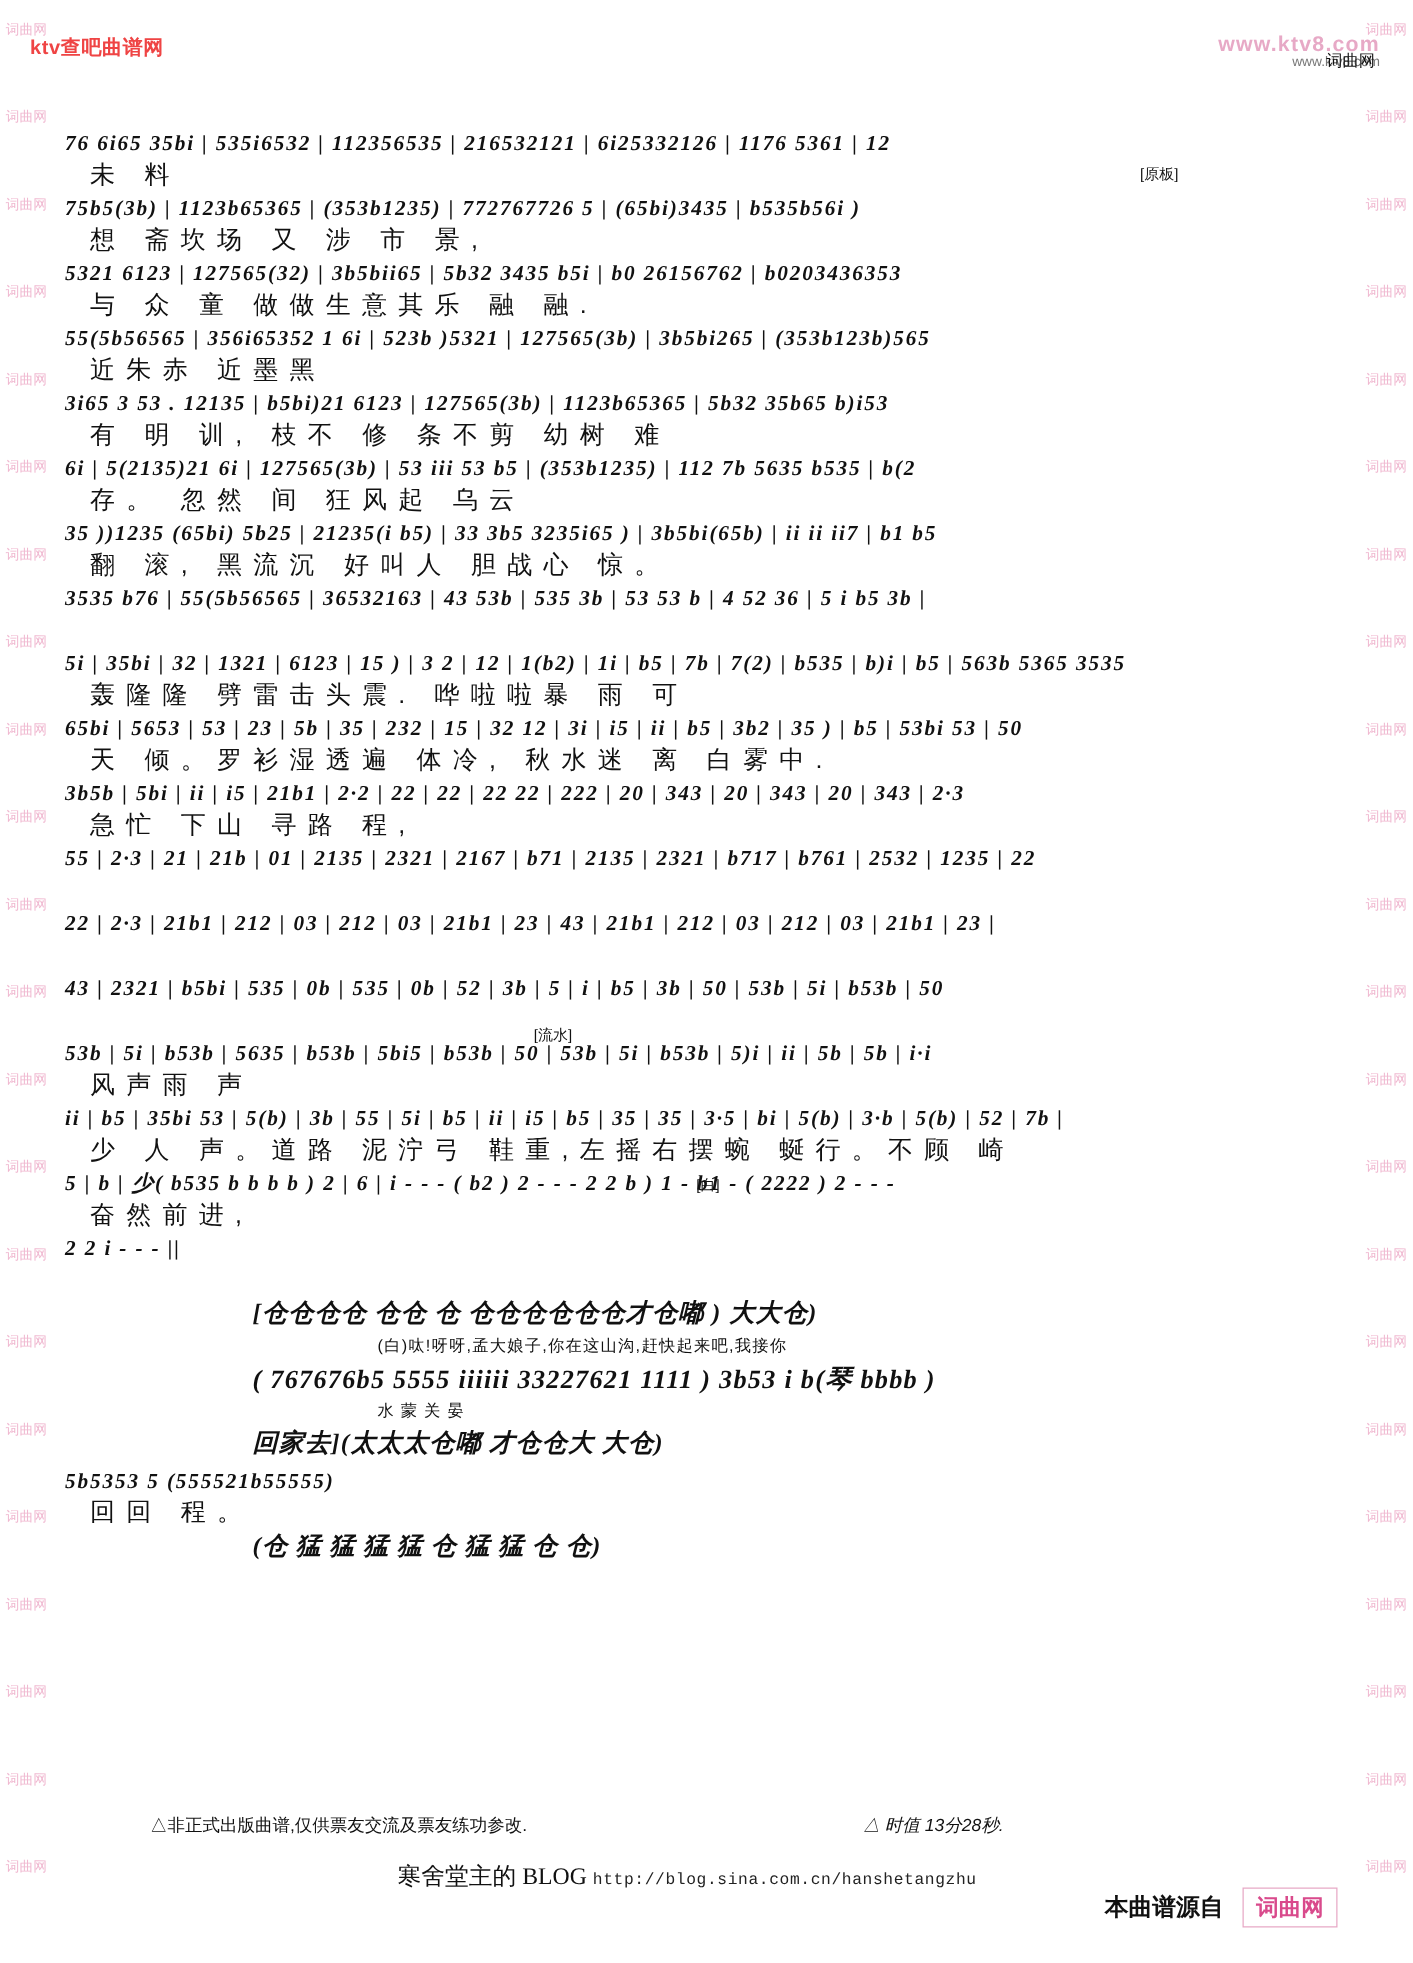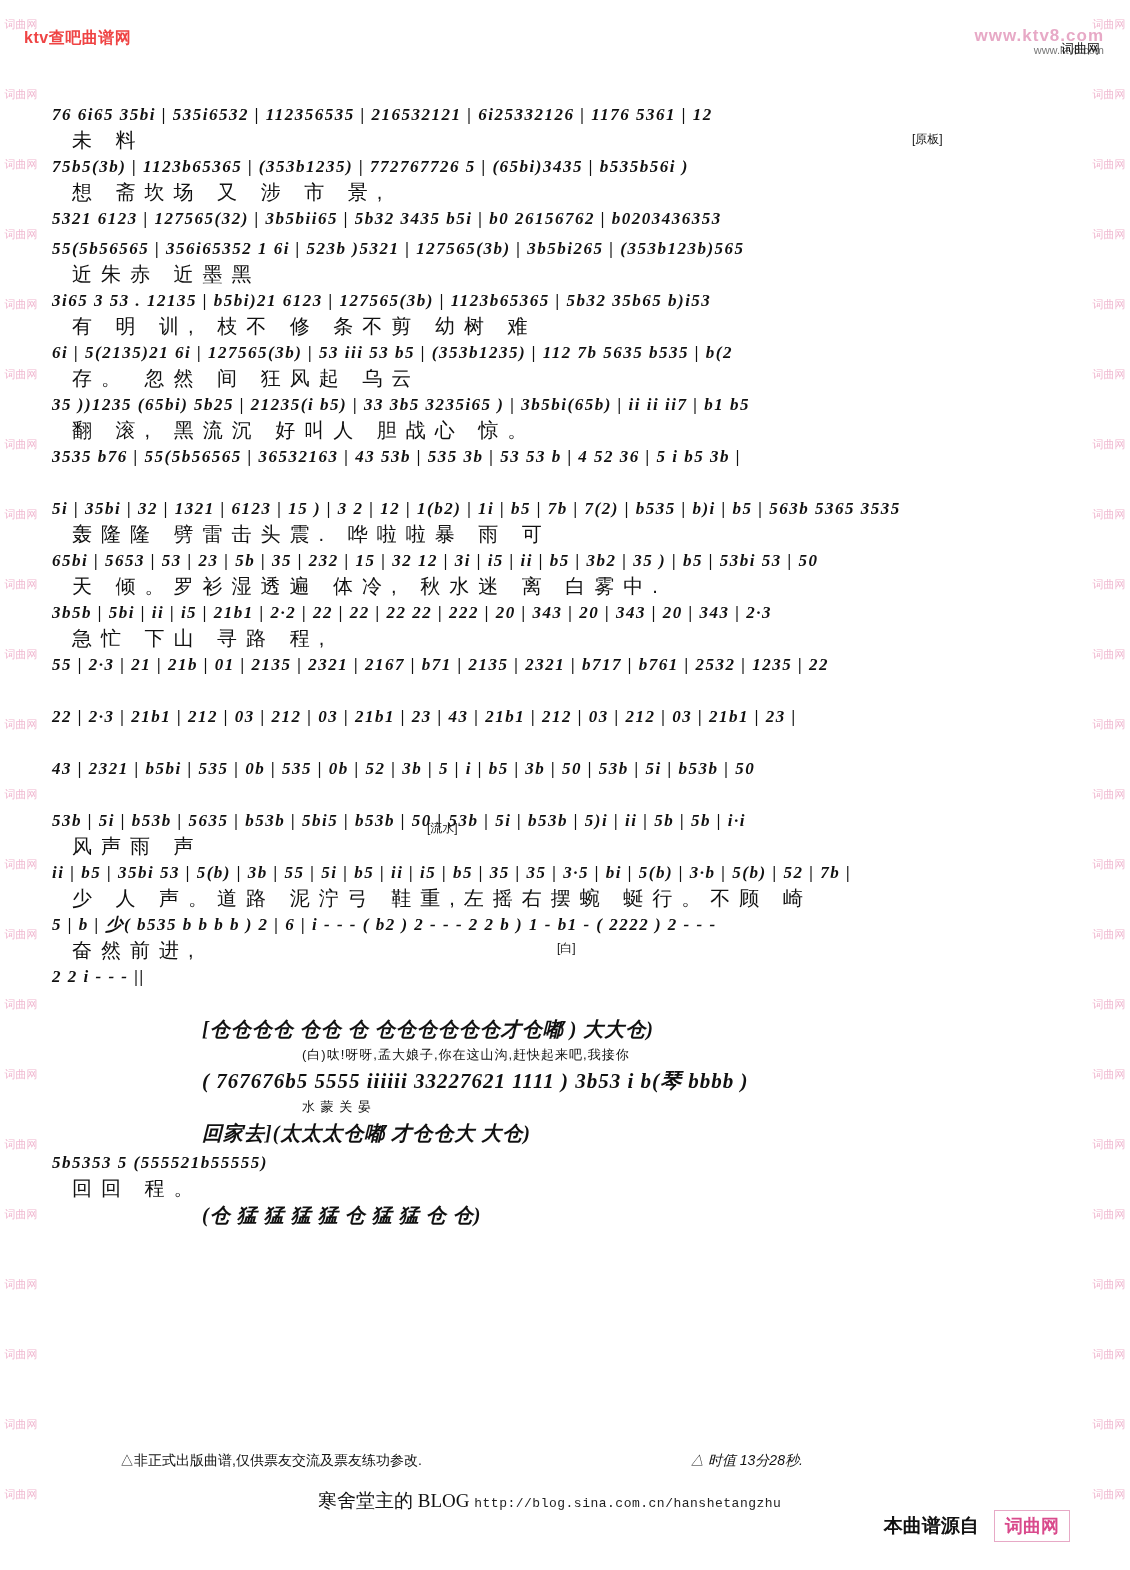--- a/index.html
+++ b/index.html
@@ -253,6 +253,7 @@
       </div>
       <div class="line">
         <div class="notes">5321 6123 | 127565(32) | 3b5bii65 | 5b32 3435 b5i | b0 26156762 | b0203436353</div>
+        <div class="lyric indent1">与  众  童  做做生意其乐  融  融.</div>
       </div>
       <div class="line">
         <div class="notes">55(5b56565 | 356i65352 1 6i | 523b )5321 | 127565(3b) | 3b5bi265 | (353b123b)565</div>

